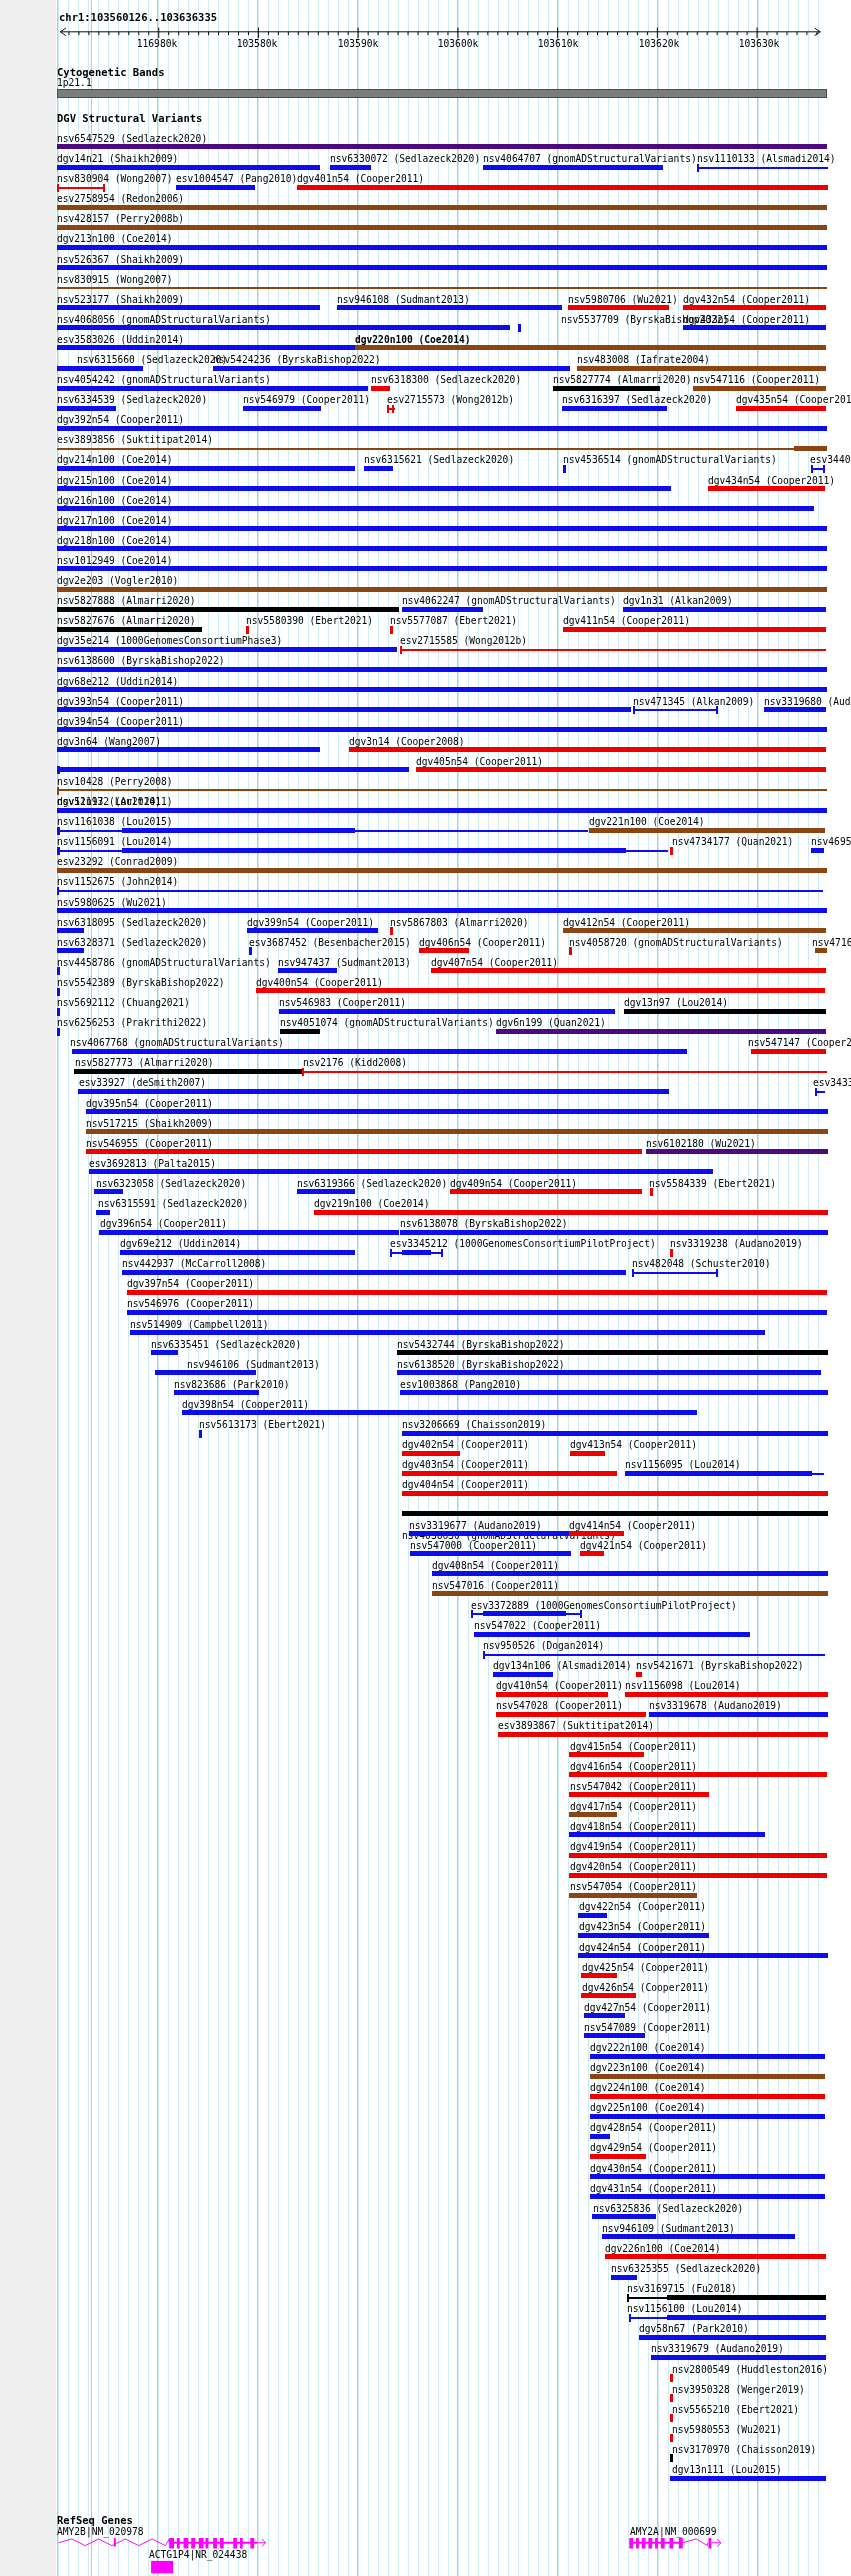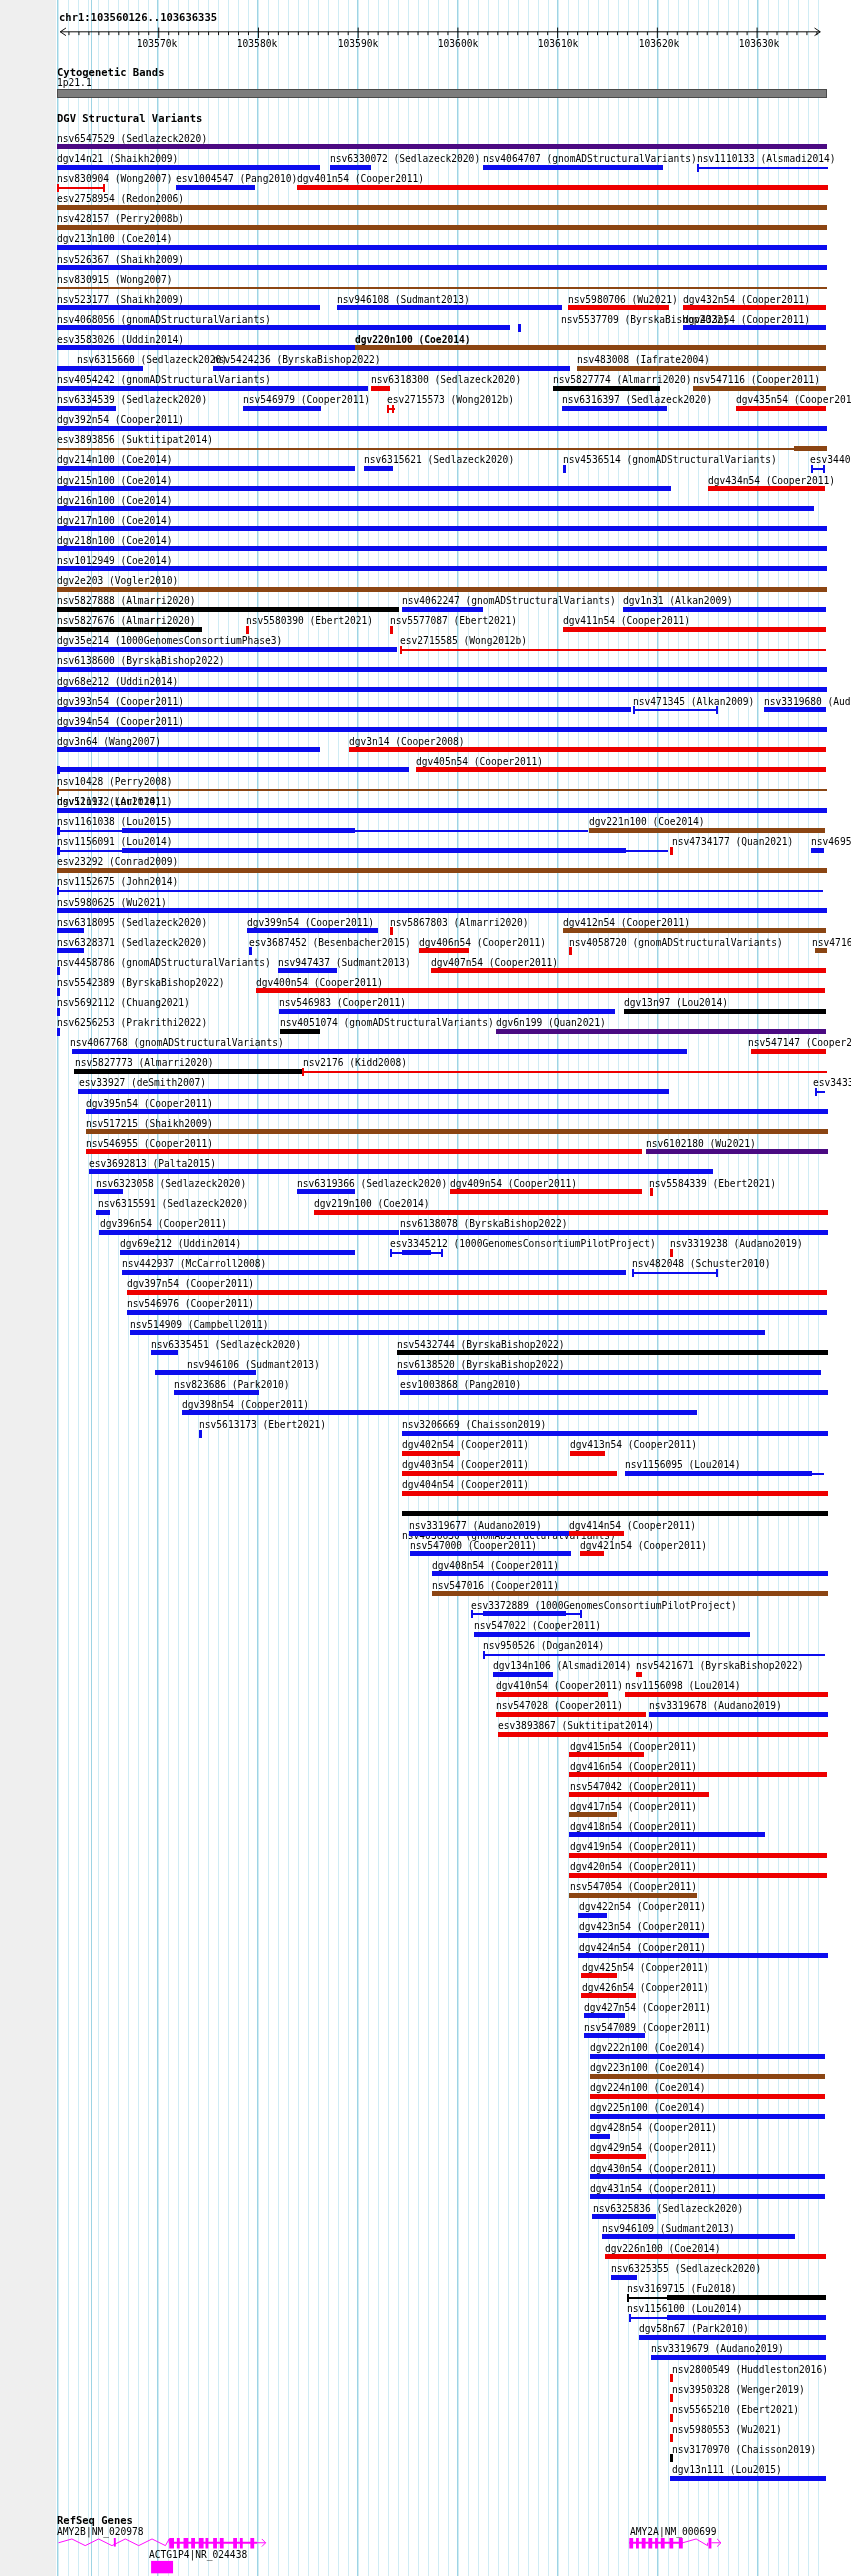--- a/index.html
+++ b/index.html
@@ -112,7 +112,7 @@
       <line x1="856.4833549843195" y1="33.5" x2="856.4833549843195" y2="37" stroke="#000" stroke-width="1"></line>
     </svg>
   <div id="ruler-labels">
-      <div class="rtick-label" style="left: 157px; top: 39px;">103570k</div>
+      <div class="rtick-label" style="left: 157px; top: 39px;">116980k</div>
       <div class="rtick-label" style="left: 257px; top: 39px;">103580k</div>
       <div class="rtick-label" style="left: 358px; top: 39px;">103590k</div>
       <div class="rtick-label" style="left: 458px; top: 39px;">103600k</div>

